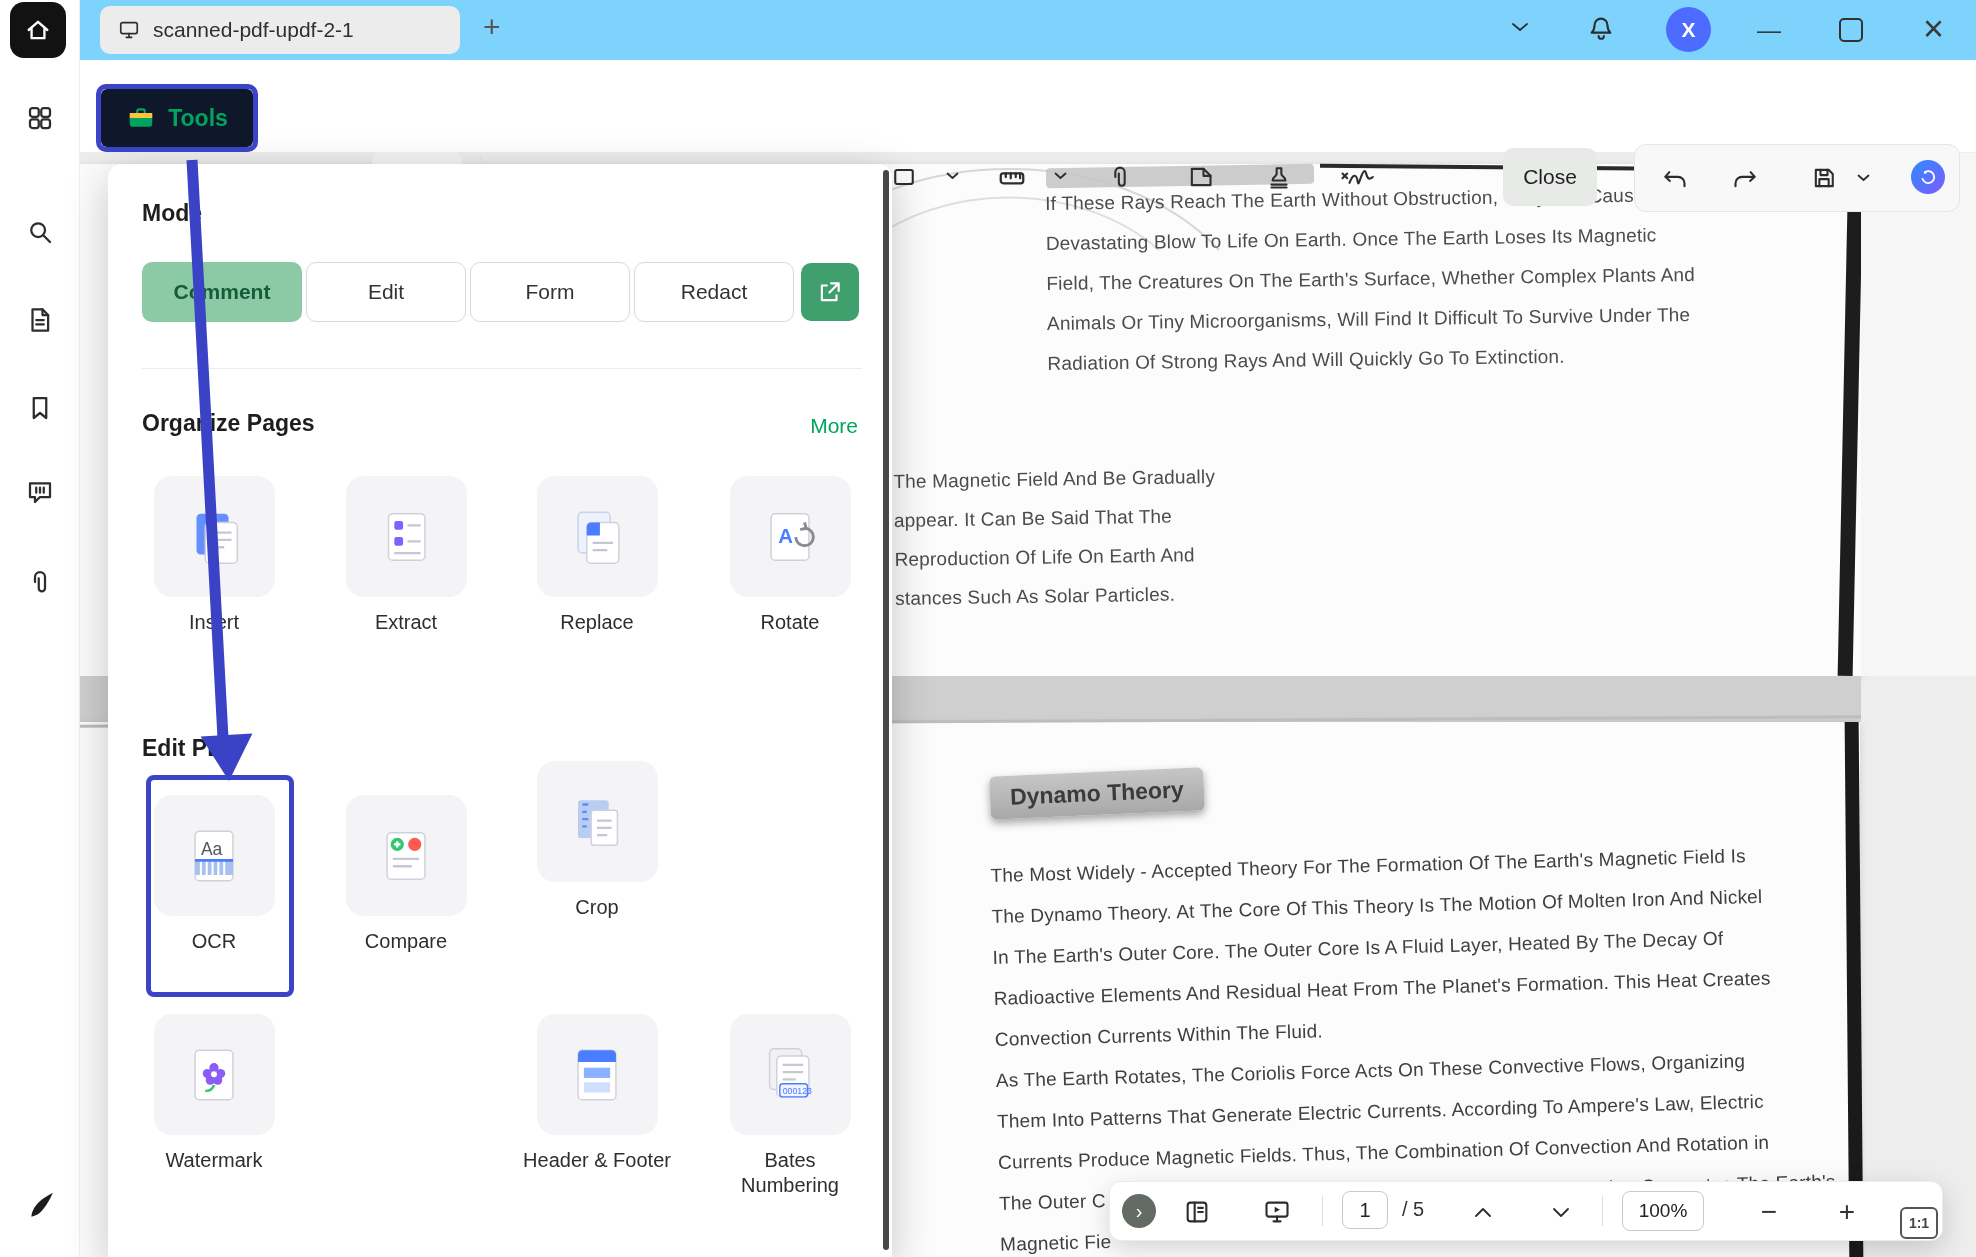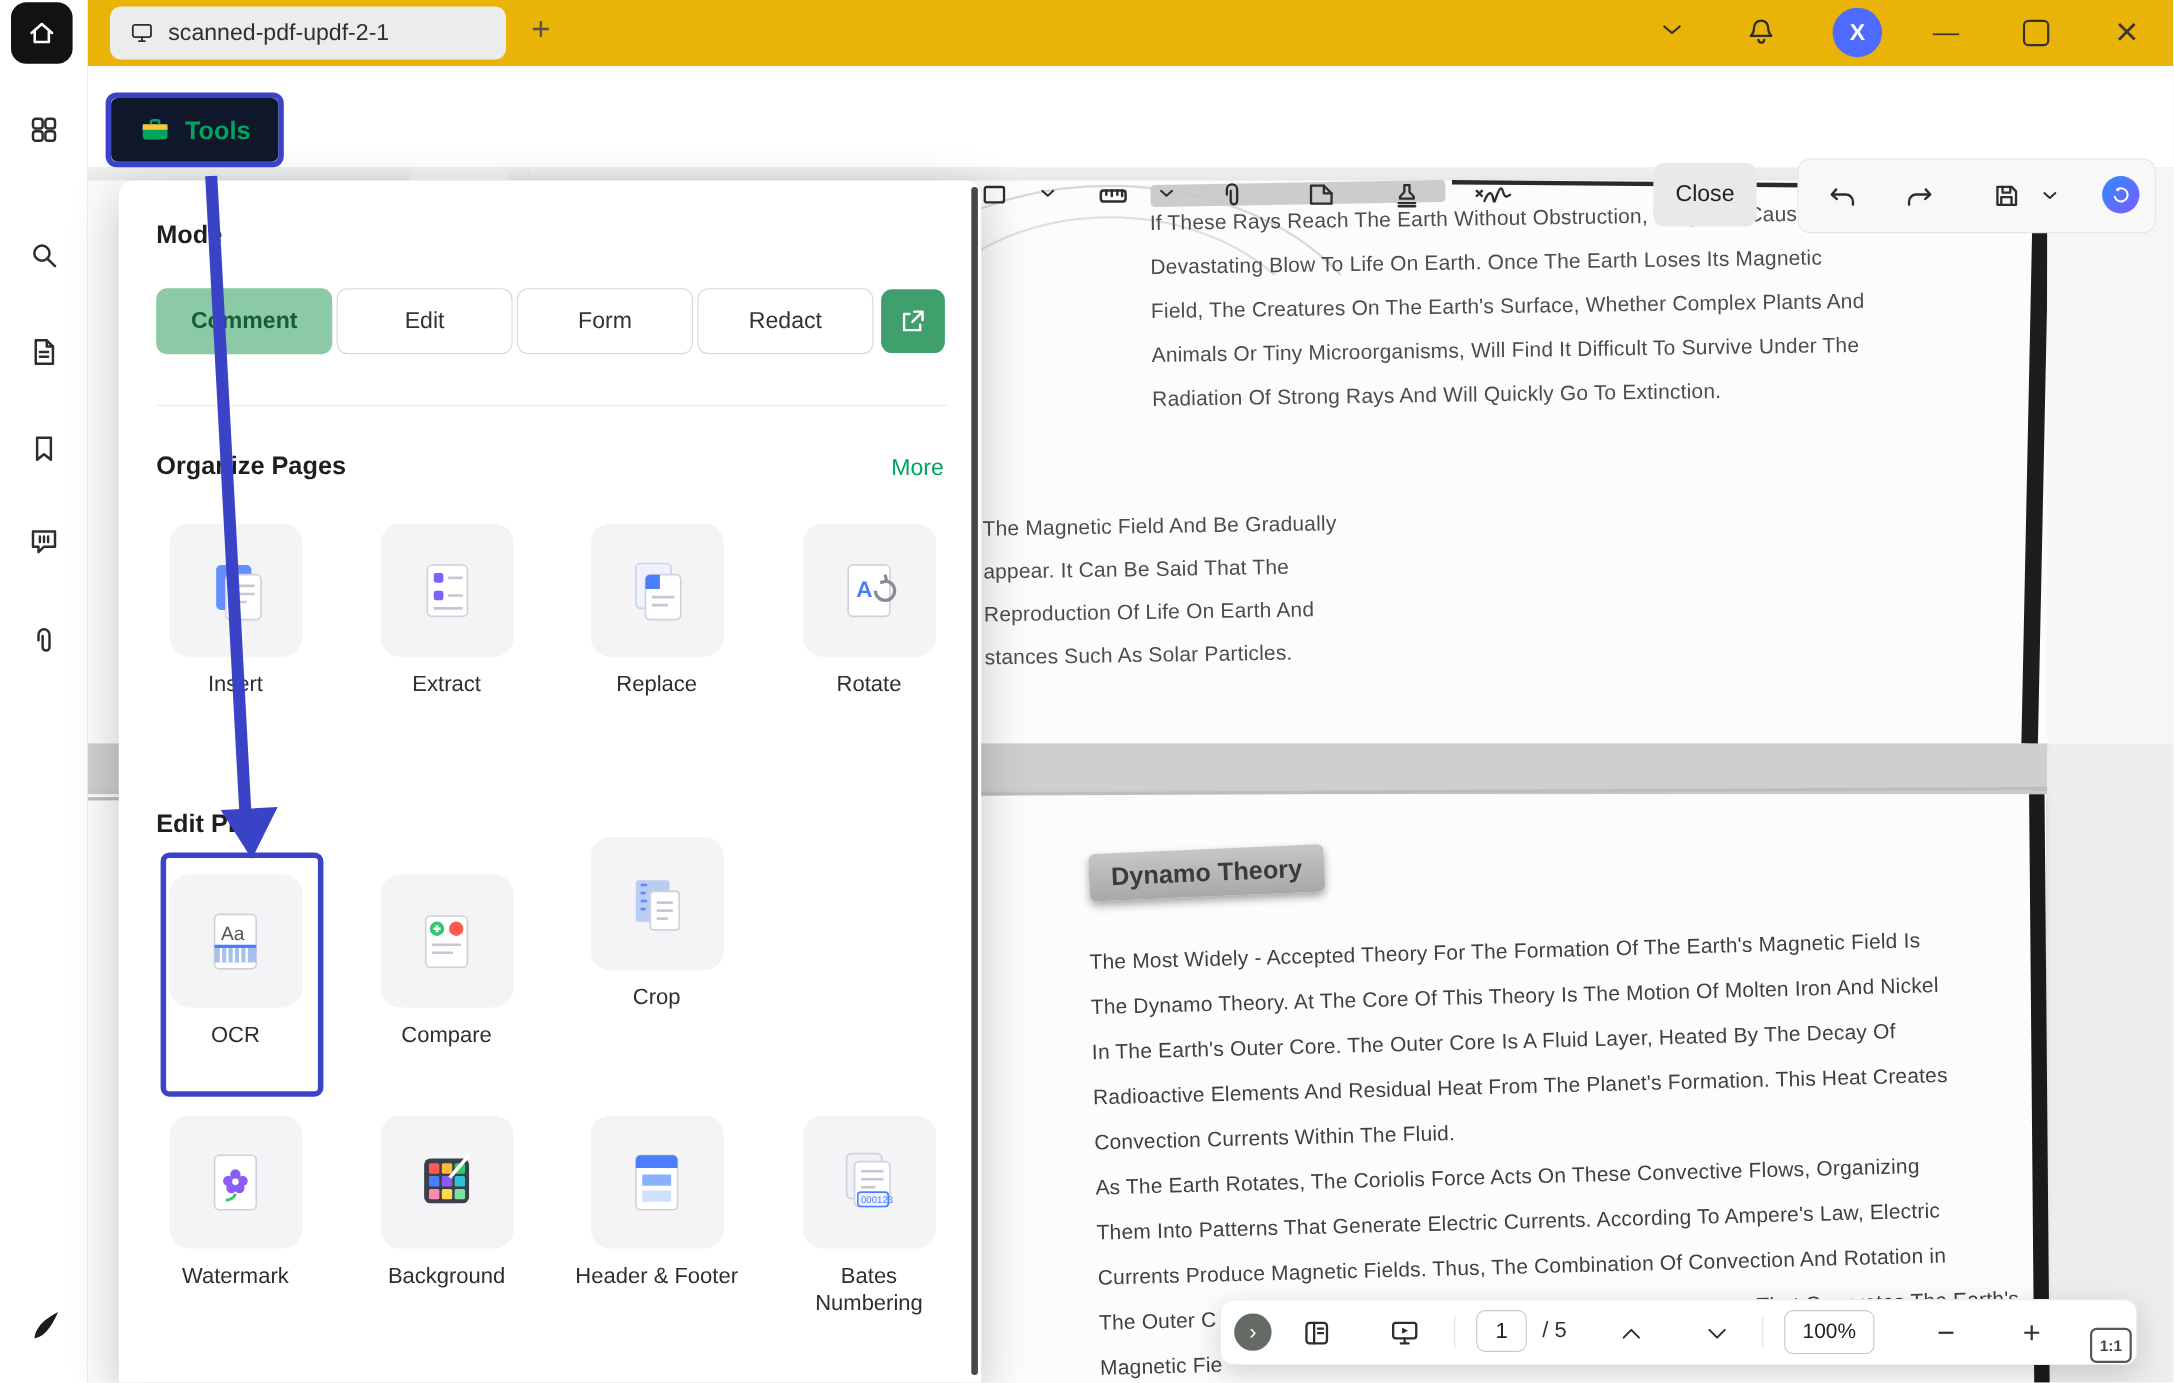--- a/index.html
+++ b/index.html
@@ -15,7 +15,7 @@
   .home-btn{position:absolute;left:10px;top:2px;width:56px;height:56px;background:#121212;border-radius:14px;display:flex;align-items:center;justify-content:center;cursor:pointer;}
 
   
-  .titlebar{position:absolute;left:79px;top:0;right:0;height:60px;background:#eab308;z-index:5;}
+  .titlebar{position:absolute;left:79px;top:0;right:0;height:60px;background:#7dd3fc;z-index:5;}
   .tab{position:absolute;left:21px;top:6px;width:360px;height:48px;background:#ececec;border-radius:10px;display:flex;align-items:center;gap:13px;padding:0 18px;box-sizing:border-box;cursor:pointer;}
   .tab-title{font-size:21px;color:#2f2f2f;white-space:nowrap;}
   .glyph-btn{position:absolute;display:flex;align-items:center;justify-content:center;cursor:pointer;color:#3a3a3a;}

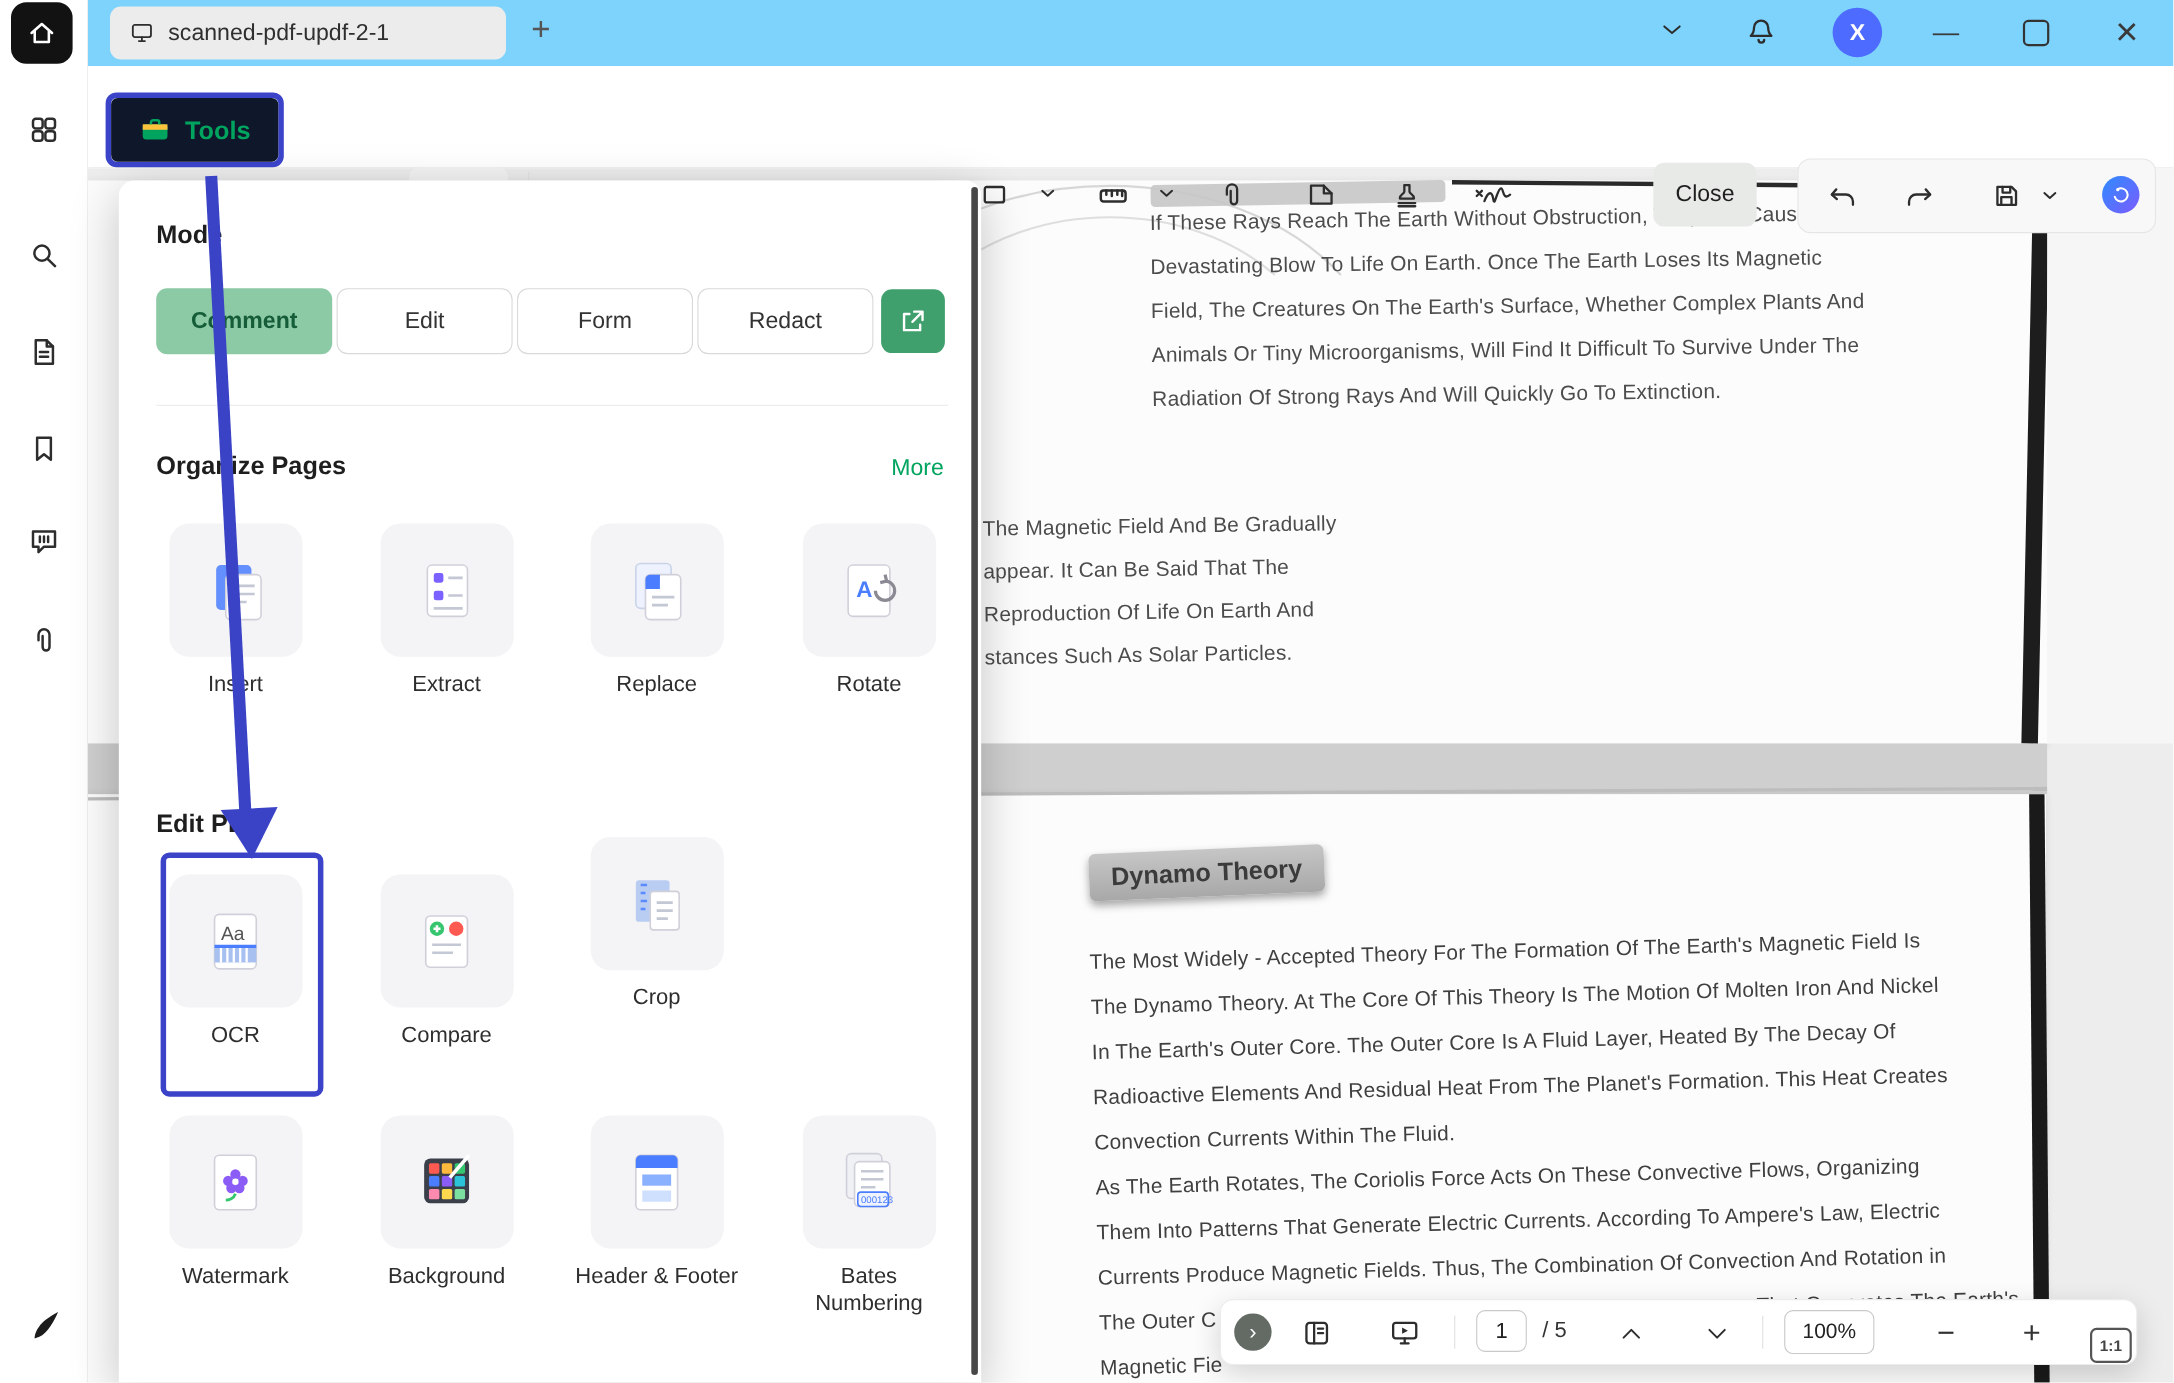--- a/index.html
+++ b/index.html
@@ -467,24 +467,6 @@
       </div>
       <div class="tile-label">Watermark</div>
     </div>
-    <div class="tool-item" style="left:223px;top:850px">
-      <div class="tile">
-        <svg width="70" height="70" viewBox="0 0 48 48">
-          <rect x="10" y="9" width="28" height="28" rx="4" fill="#3a3f4a"></rect>
-          <rect x="13" y="12" width="6.5" height="6.5" rx="1" fill="#ff5a52"></rect>
-            <rect x="21" y="12" width="6.5" height="6.5" rx="1" fill="#ffb93d"></rect>
-            <rect x="29" y="12" width="6.5" height="6.5" rx="1" fill="#35c66f"></rect>
-          <rect x="13" y="20" width="6.5" height="6.5" rx="1" fill="#4a7dff"></rect>
-            <rect x="21" y="20" width="6.5" height="6.5" rx="1" fill="#8b5cf6"></rect>
-            <rect x="29" y="20" width="6.5" height="6.5" rx="1" fill="#2bc3d8"></rect>
-          <rect x="13" y="28" width="6.5" height="6.5" rx="1" fill="#ff8ab0"></rect>
-            <rect x="21" y="28" width="6.5" height="6.5" rx="1" fill="#ffd84d"></rect>
-            <rect x="29" y="28" width="6.5" height="6.5" rx="1" fill="#7ce0a0"></rect>
-          <path d="M38 7 L26 21" stroke="#fff" stroke-width="2.2"></path>
-        </svg>
-      </div>
-      <div class="tile-label">Background</div>
-    </div>
     <div class="tool-item" style="left:414px;top:850px">
       <div class="tile">
         <svg width="70" height="70" viewBox="0 0 48 48">

